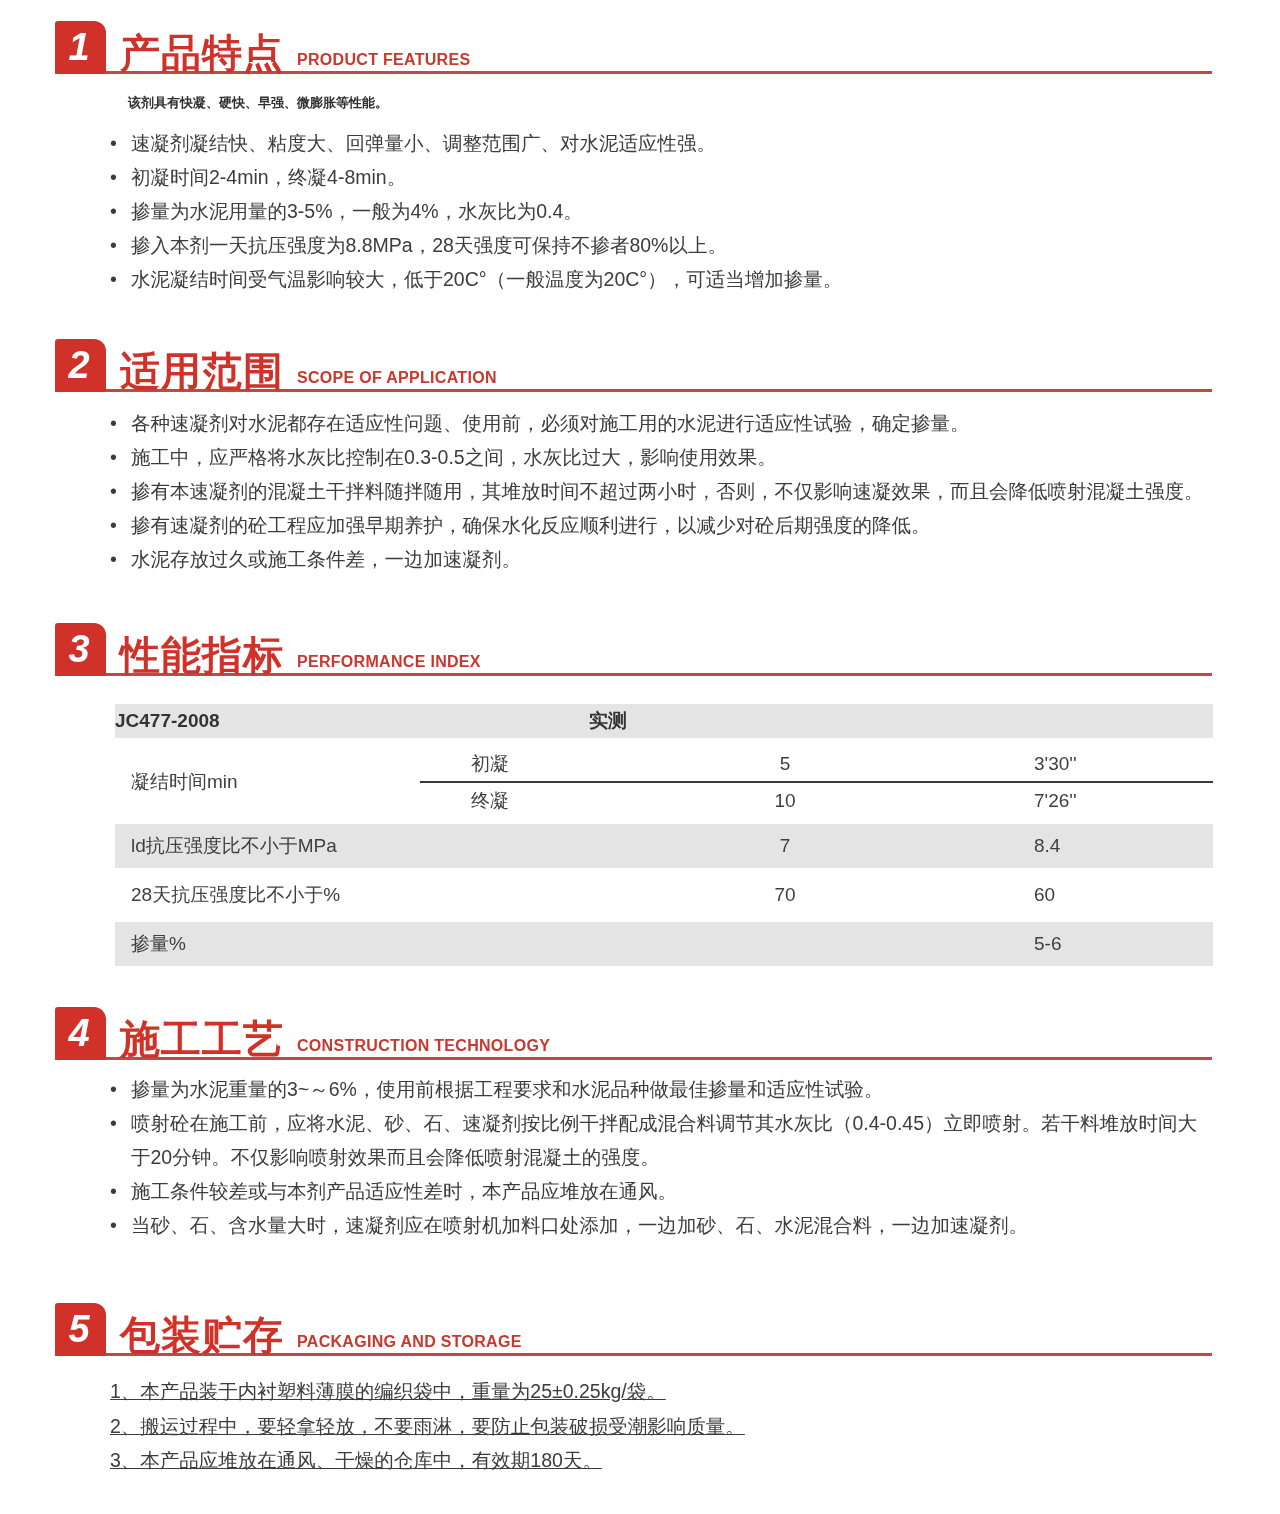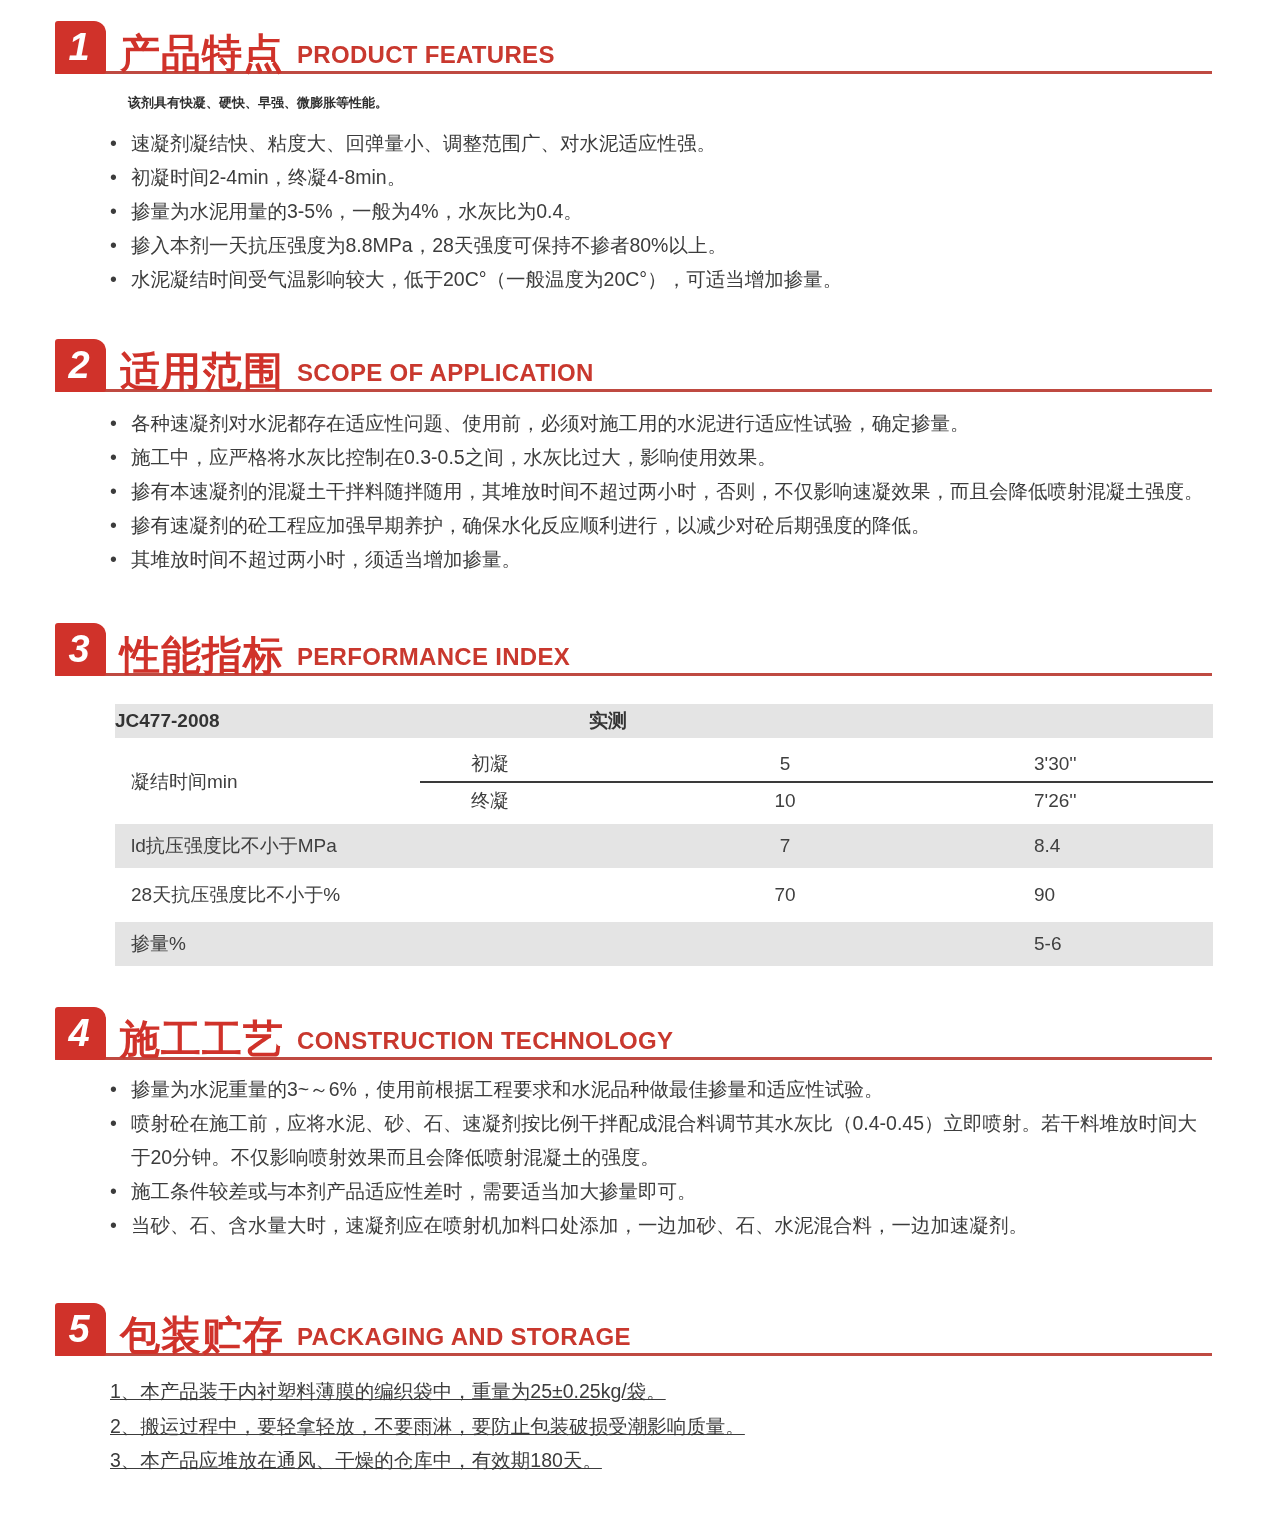--- a/index.html
+++ b/index.html
@@ -39,7 +39,7 @@
     line-height: 0.95; letter-spacing: 1px; margin-bottom: -1px;
   }
   .title-en {
-    font-size: 24px; font-weight: bold; color: #c9382e;
+    font-size: 16px; font-weight: bold; color: #c9382e;
     padding-bottom: 2px; letter-spacing: 0.3px;
   }
 

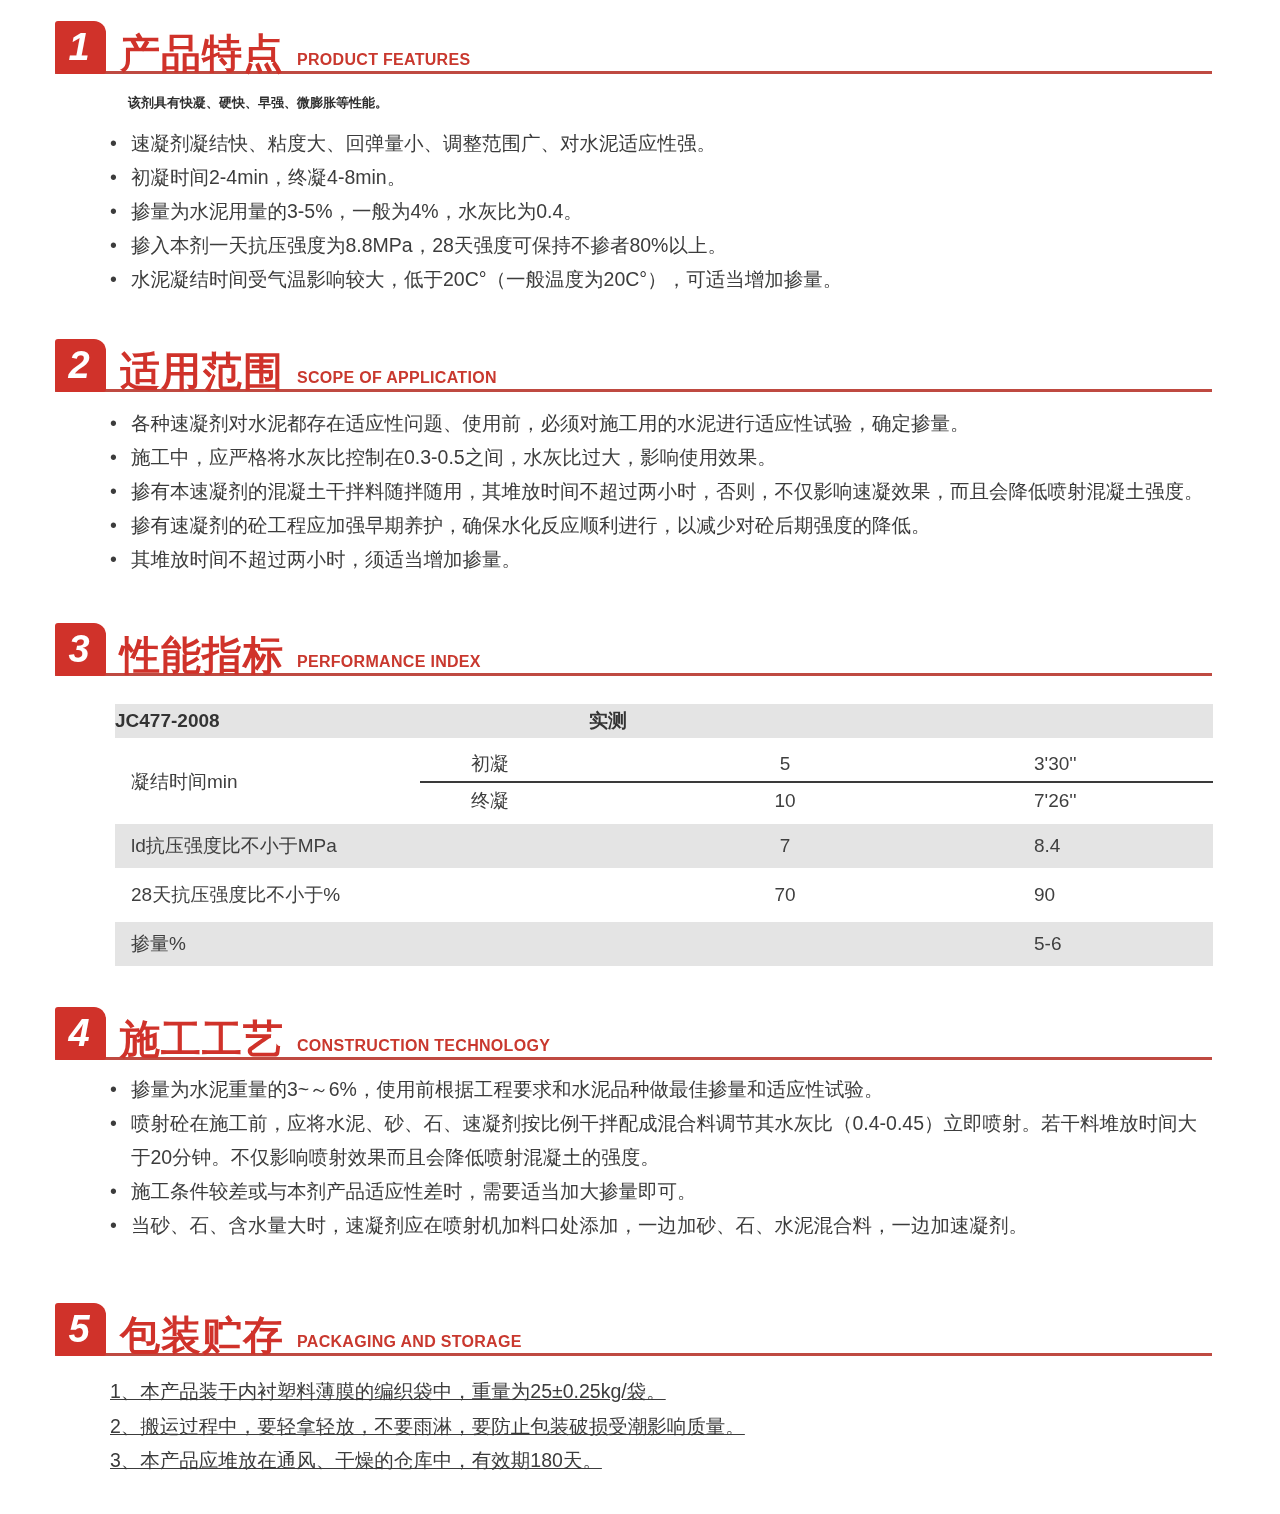--- a/index.html
+++ b/index.html
@@ -154,7 +154,7 @@
         </li>
       <li>
           <span class="dot">•</span>
-          <span>其堆放时间不超过两小时，须适当增加掺量。</span>
+          <span>水泥存放过久或施工条件差，一边加速凝剂。</span>
         </li>
     </ul>
   </section>

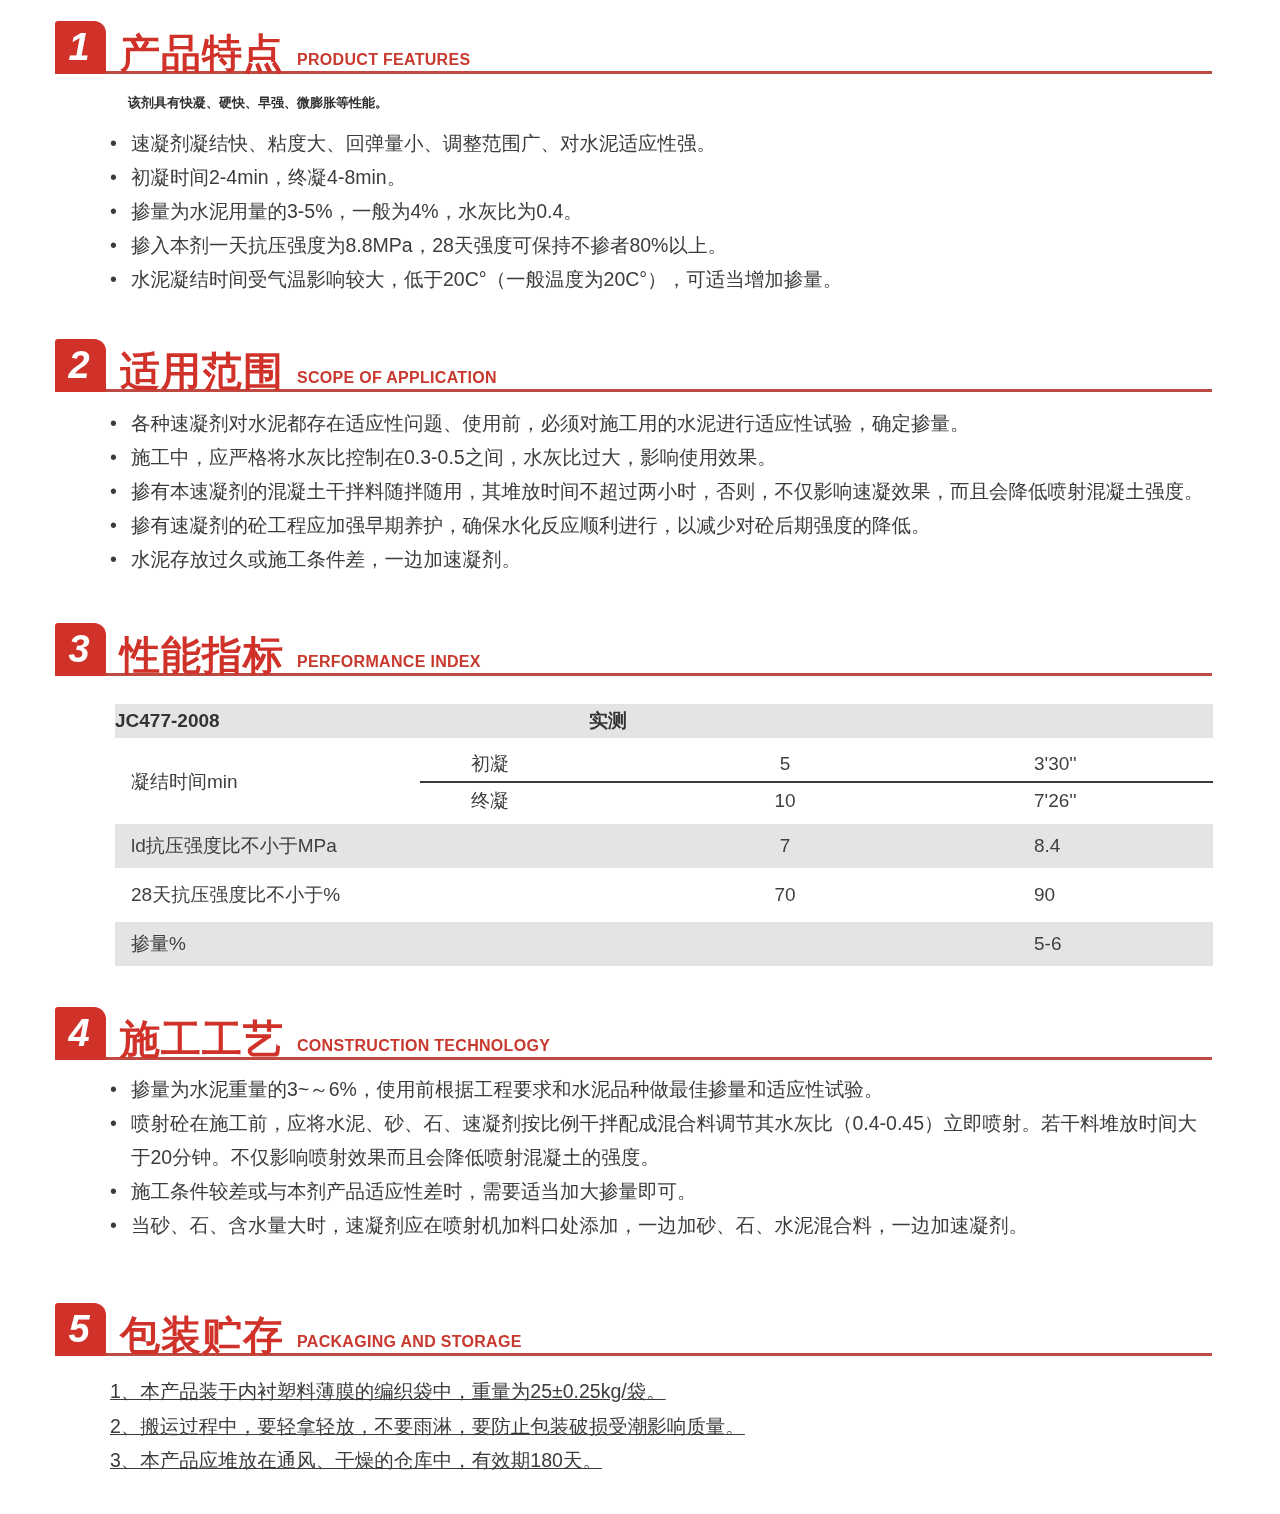--- a/index.html
+++ b/index.html
@@ -200,7 +200,7 @@
       <div class="trow drow">
         <div class="dlabel">28天抗压强度比不小于%</div>
         <div class="dstd">70</div>
-        <div class="dmeas">90</div>
+        <div class="dmeas">60</div>
       </div>
       <div class="trow drow gray">
         <div class="dlabel">掺量%</div>

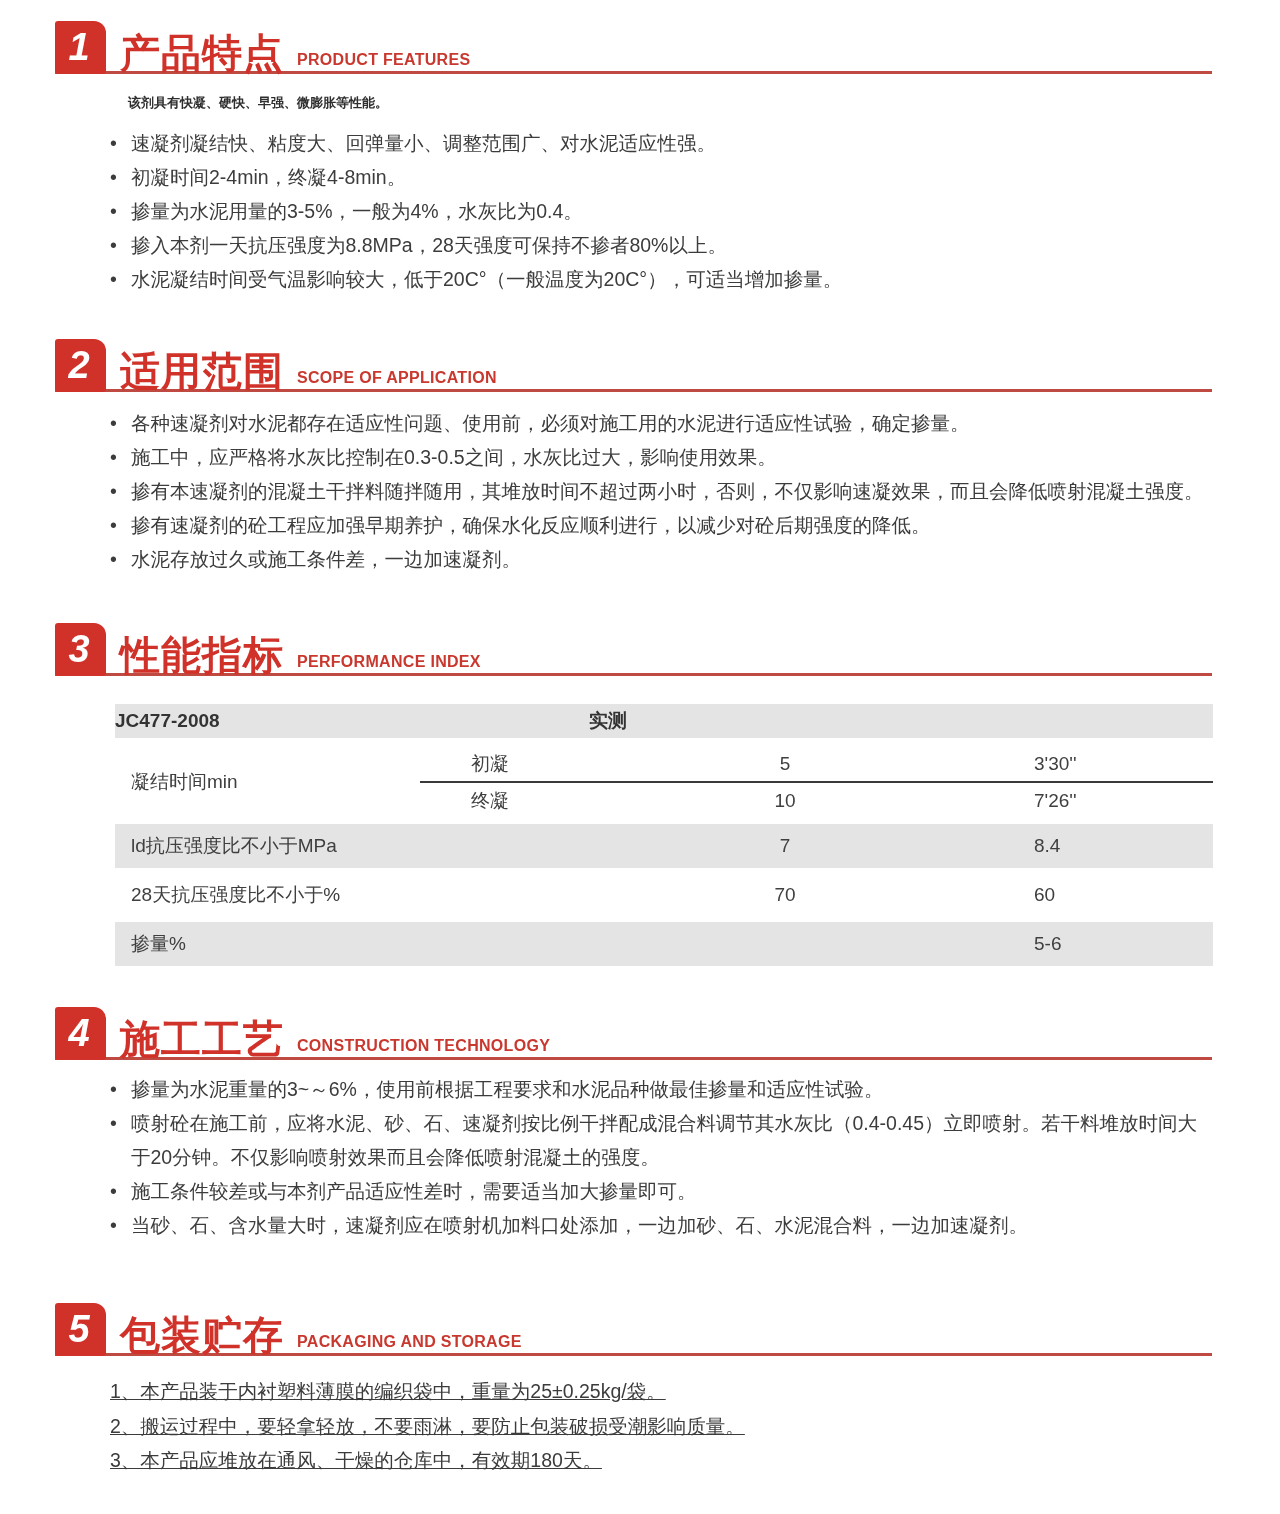--- a/index.html
+++ b/index.html
@@ -229,7 +229,7 @@
         </li>
       <li>
           <span class="dot">•</span>
-          <span>施工条件较差或与本剂产品适应性差时，需要适当加大掺量即可。</span>
+          <span>施工条件较差或与本剂产品适应性差时，本产品应堆放在通风。</span>
         </li>
       <li>
           <span class="dot">•</span>

